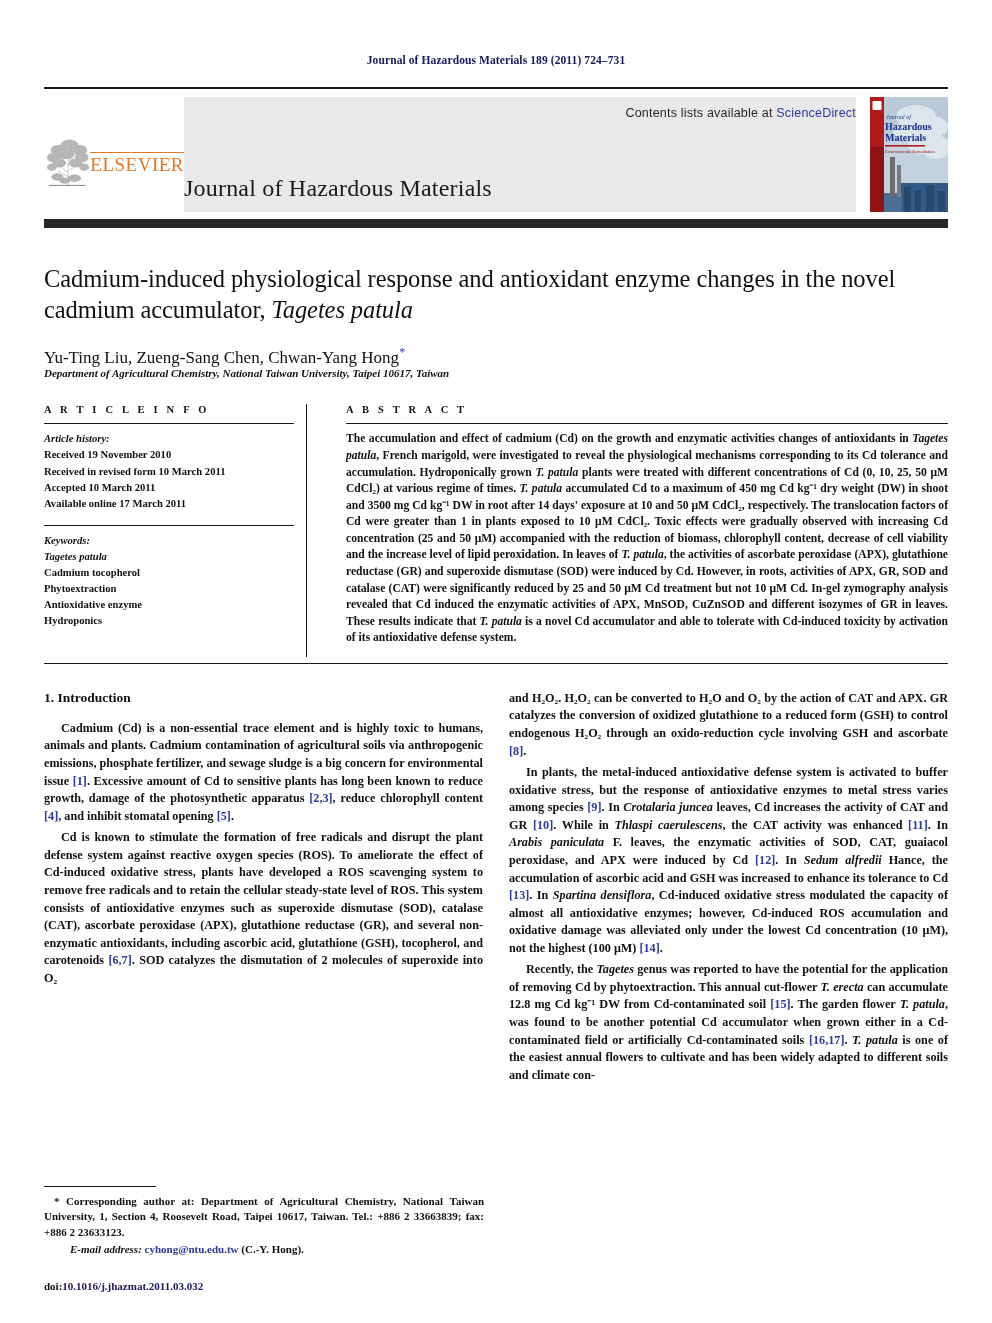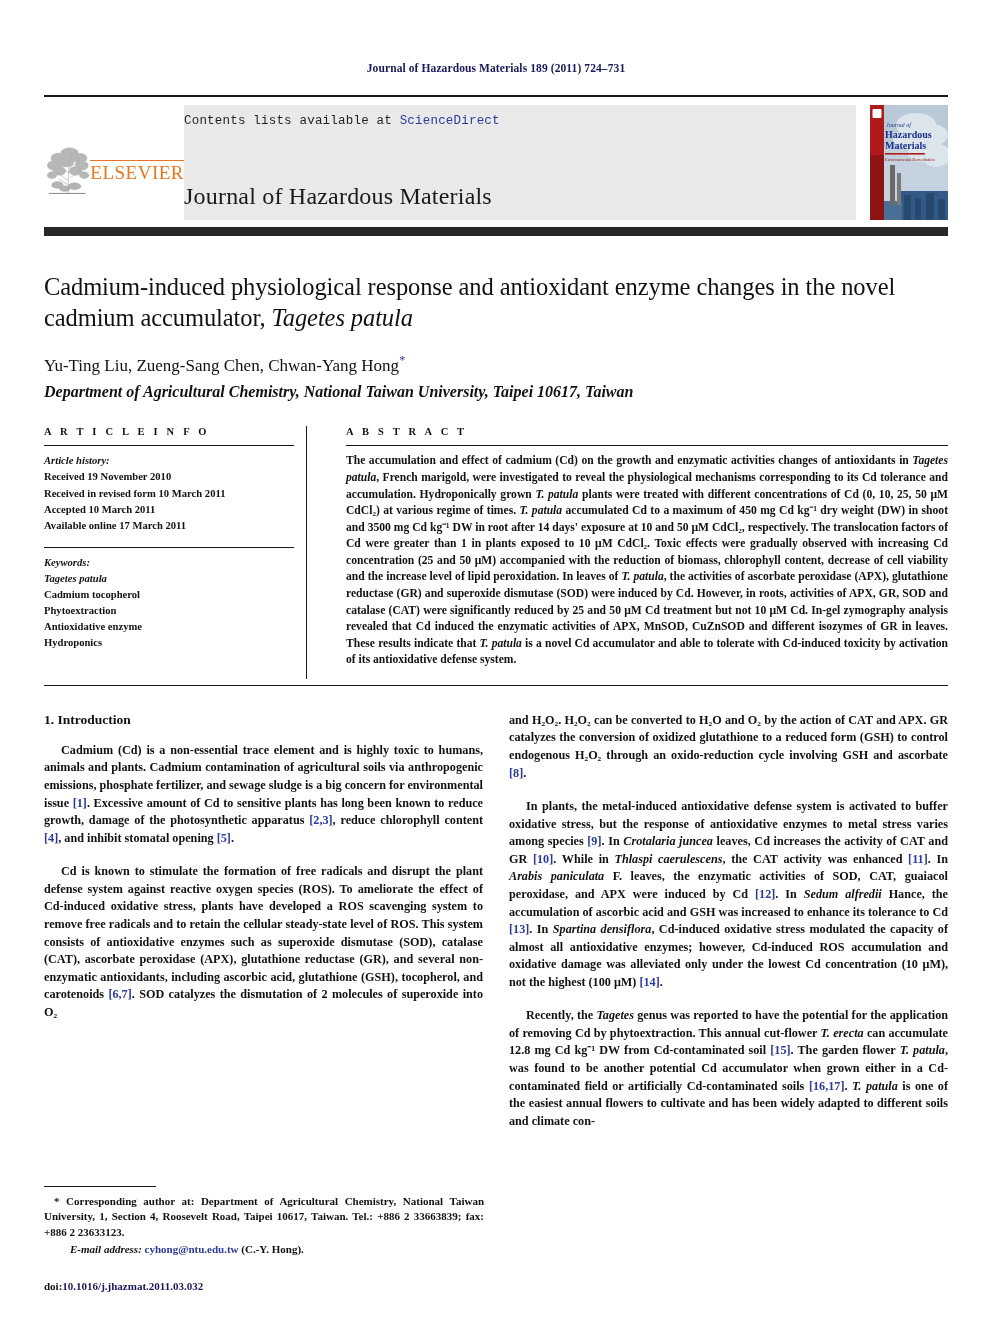--- a/index.html
+++ b/index.html
@@ -20,7 +20,7 @@
     height: 1323px;
     position: relative;
     box-sizing: border-box;
-    padding: 15px 44px;
+    padding: 7px 44px;
   }
 
   

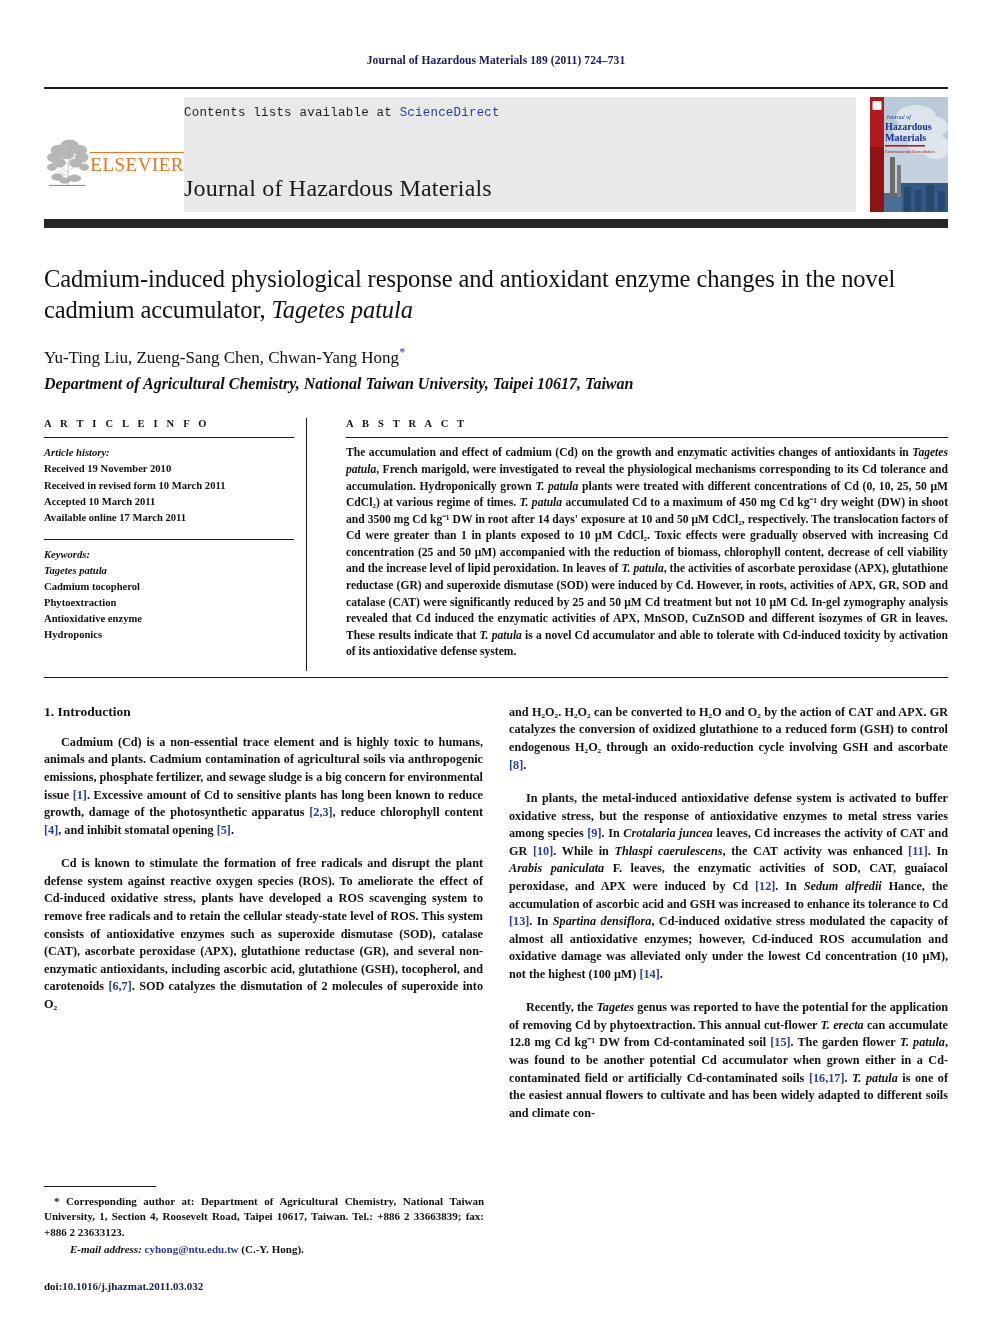--- a/index.html
+++ b/index.html
@@ -82,8 +82,8 @@
     padding: 9px 0 8px 0;
   }
   .contents-line {
-    text-align: left;
-    font-family: Liberation Mono, monospace;
+    text-align: right;
+    font-family: Liberation Sans, sans-serif;
     font-size: 12.5px;
     color: #231f20;
     letter-spacing: 0.2px;

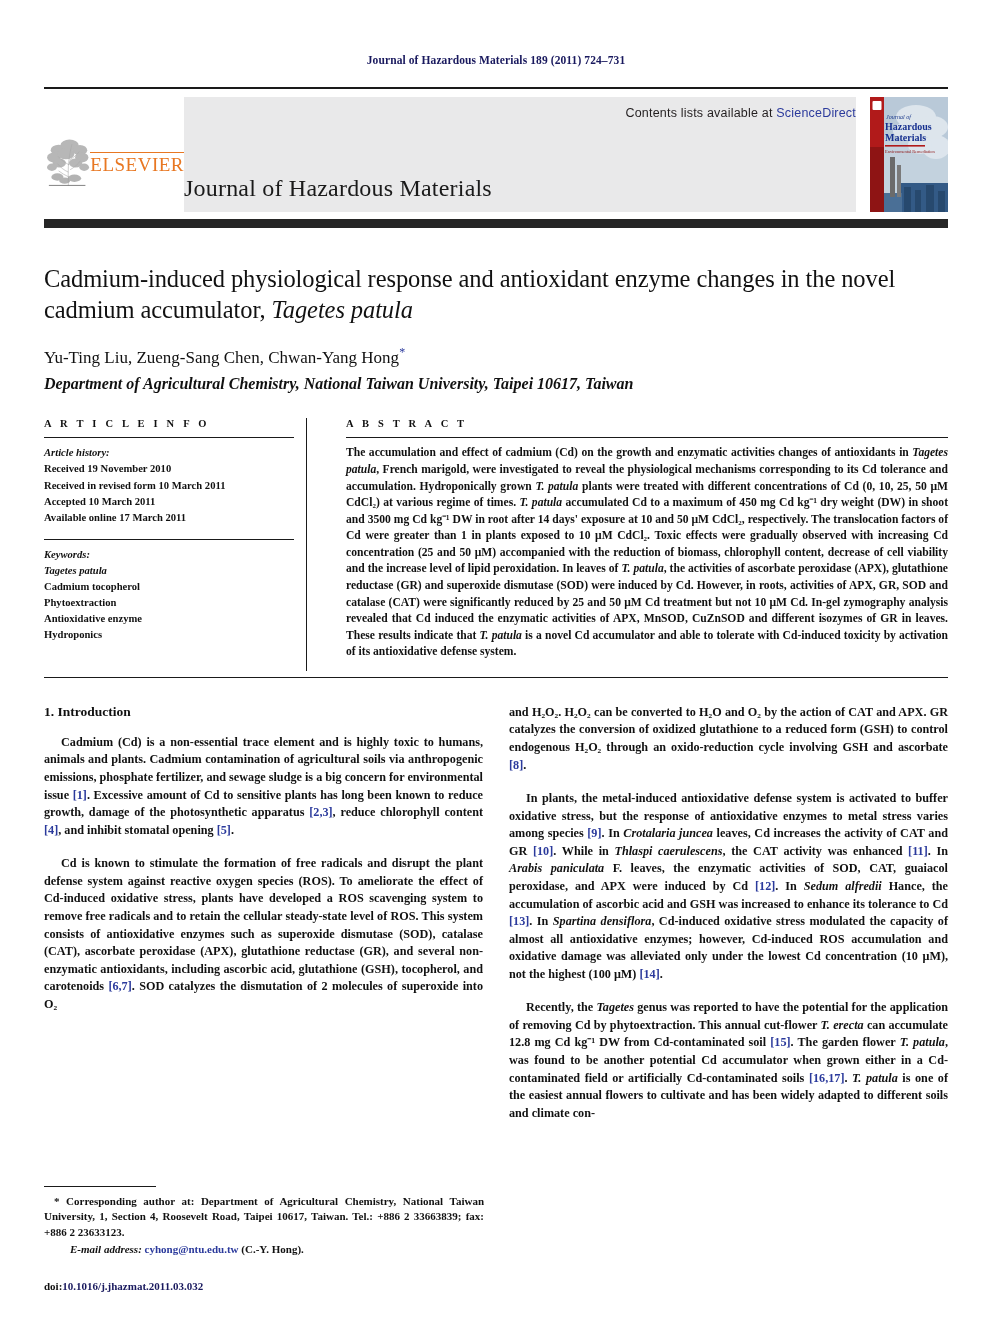--- a/index.html
+++ b/index.html
@@ -146,8 +146,7 @@
     font-family: "Liberation Serif", serif;
     font-style: italic;
     font-weight: bold;
-    font-size: 16px;
-    margin-top: 8px;
+    font-size: 11px;
     color: #111;
   }
 

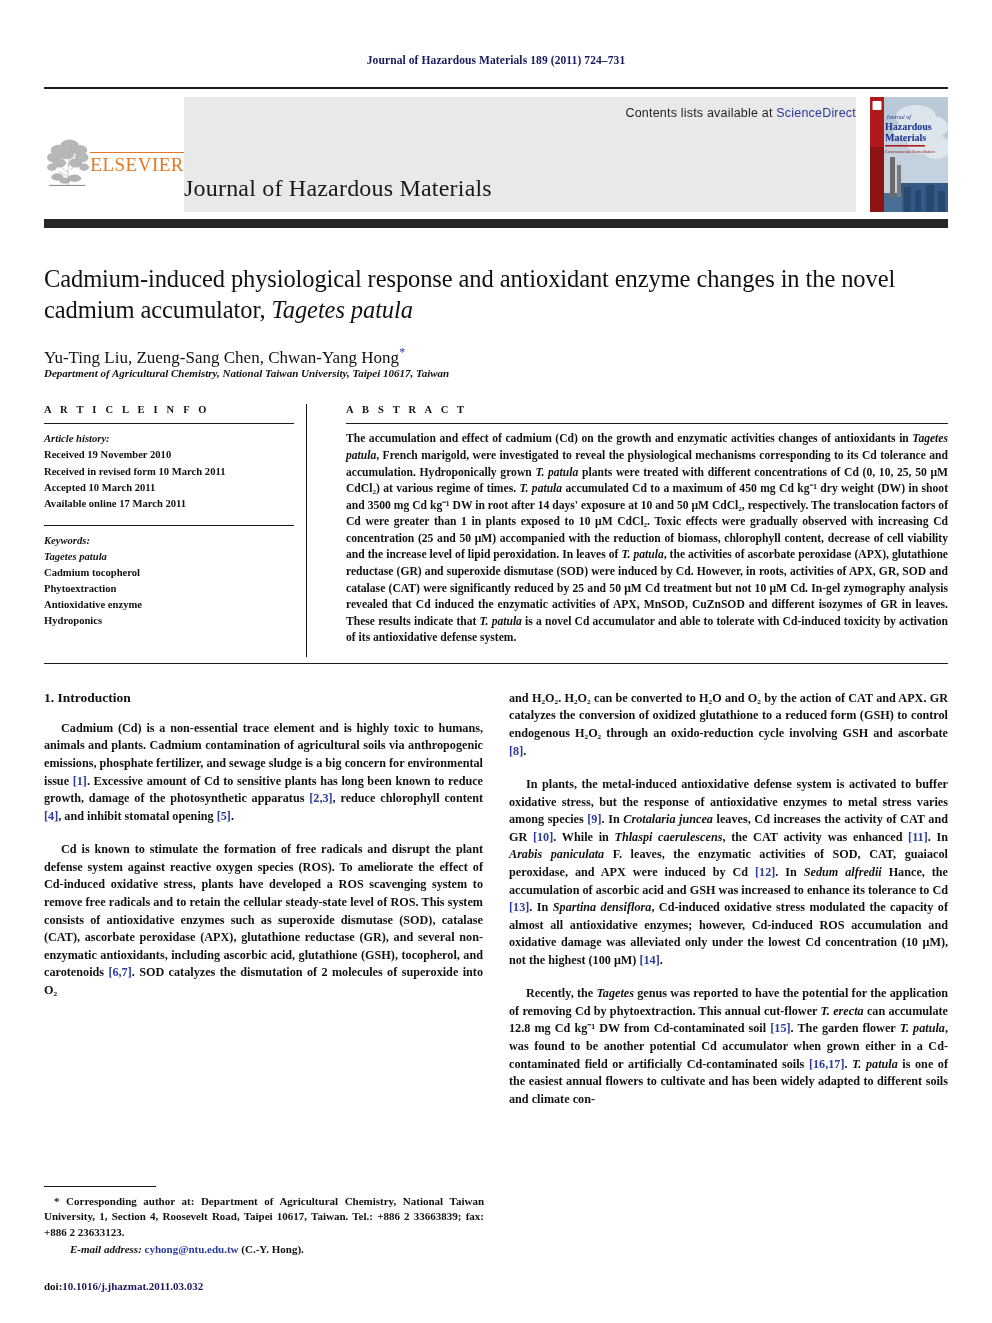--- a/index.html
+++ b/index.html
@@ -245,7 +245,7 @@
     -webkit-hyphens: none;
     hyphens: none;
   }
-  p.para + p.para { margin-top: 16px; }
+  p.para + p.para { margin-top: 4px; }
   p.para i { font-style: italic; }
   .ref { color: #2b3a9c; }
 

